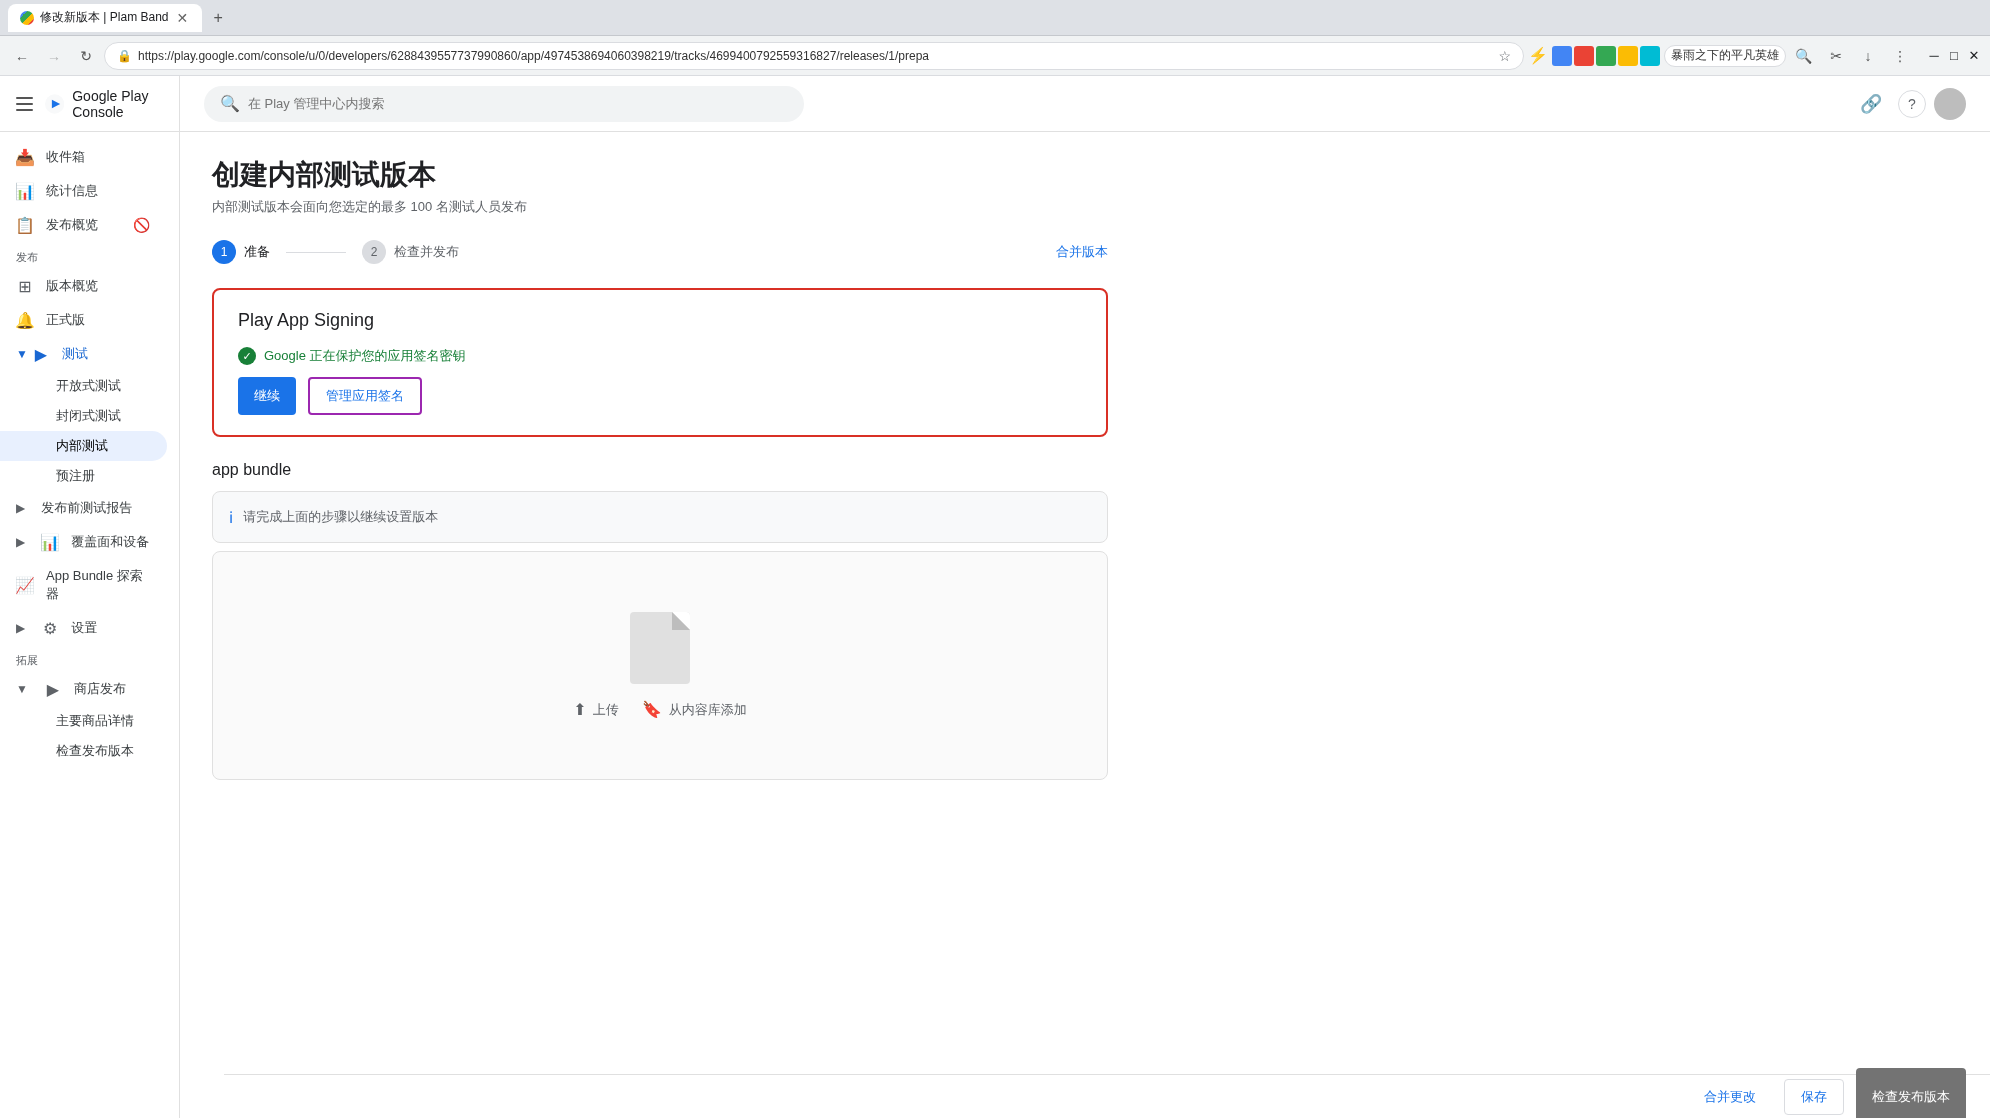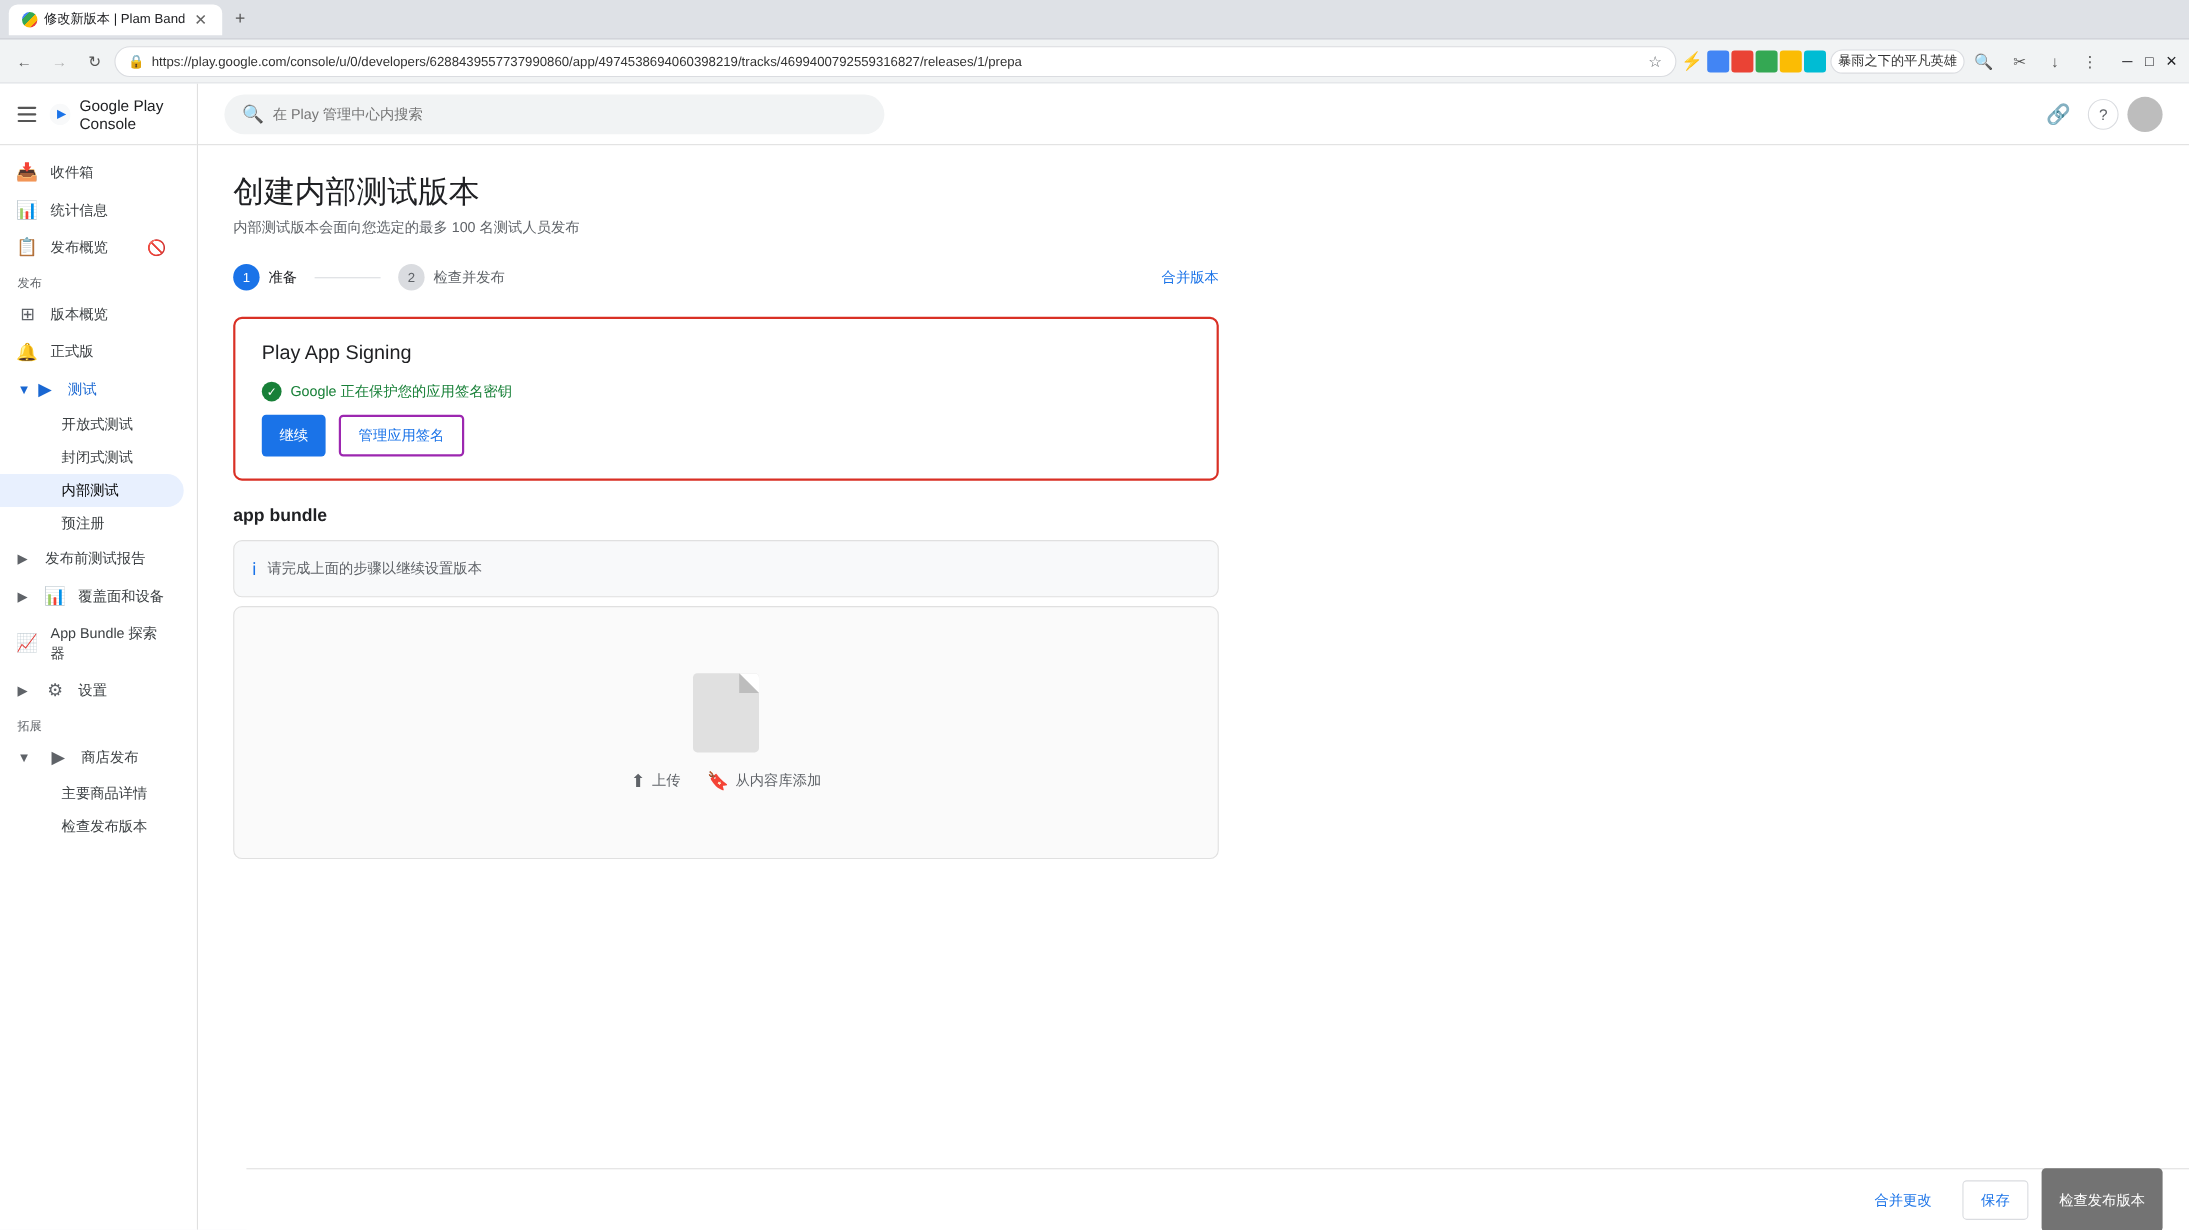--- a/index.html
+++ b/index.html
@@ -55,7 +55,7 @@
     
     .page-content { padding: 24px 32px; max-width: 960px; }
     
-    .page-title { font-size: 28px; font-weight: 400; color: #202124; margin-bottom: 4px; }
+    .page-title { font-size: 28px; font-weight: 700; color: #202124; margin-bottom: 4px; }
     .page-subtitle { font-size: 13px; color: #5f6368; margin-bottom: 24px; }
     
     

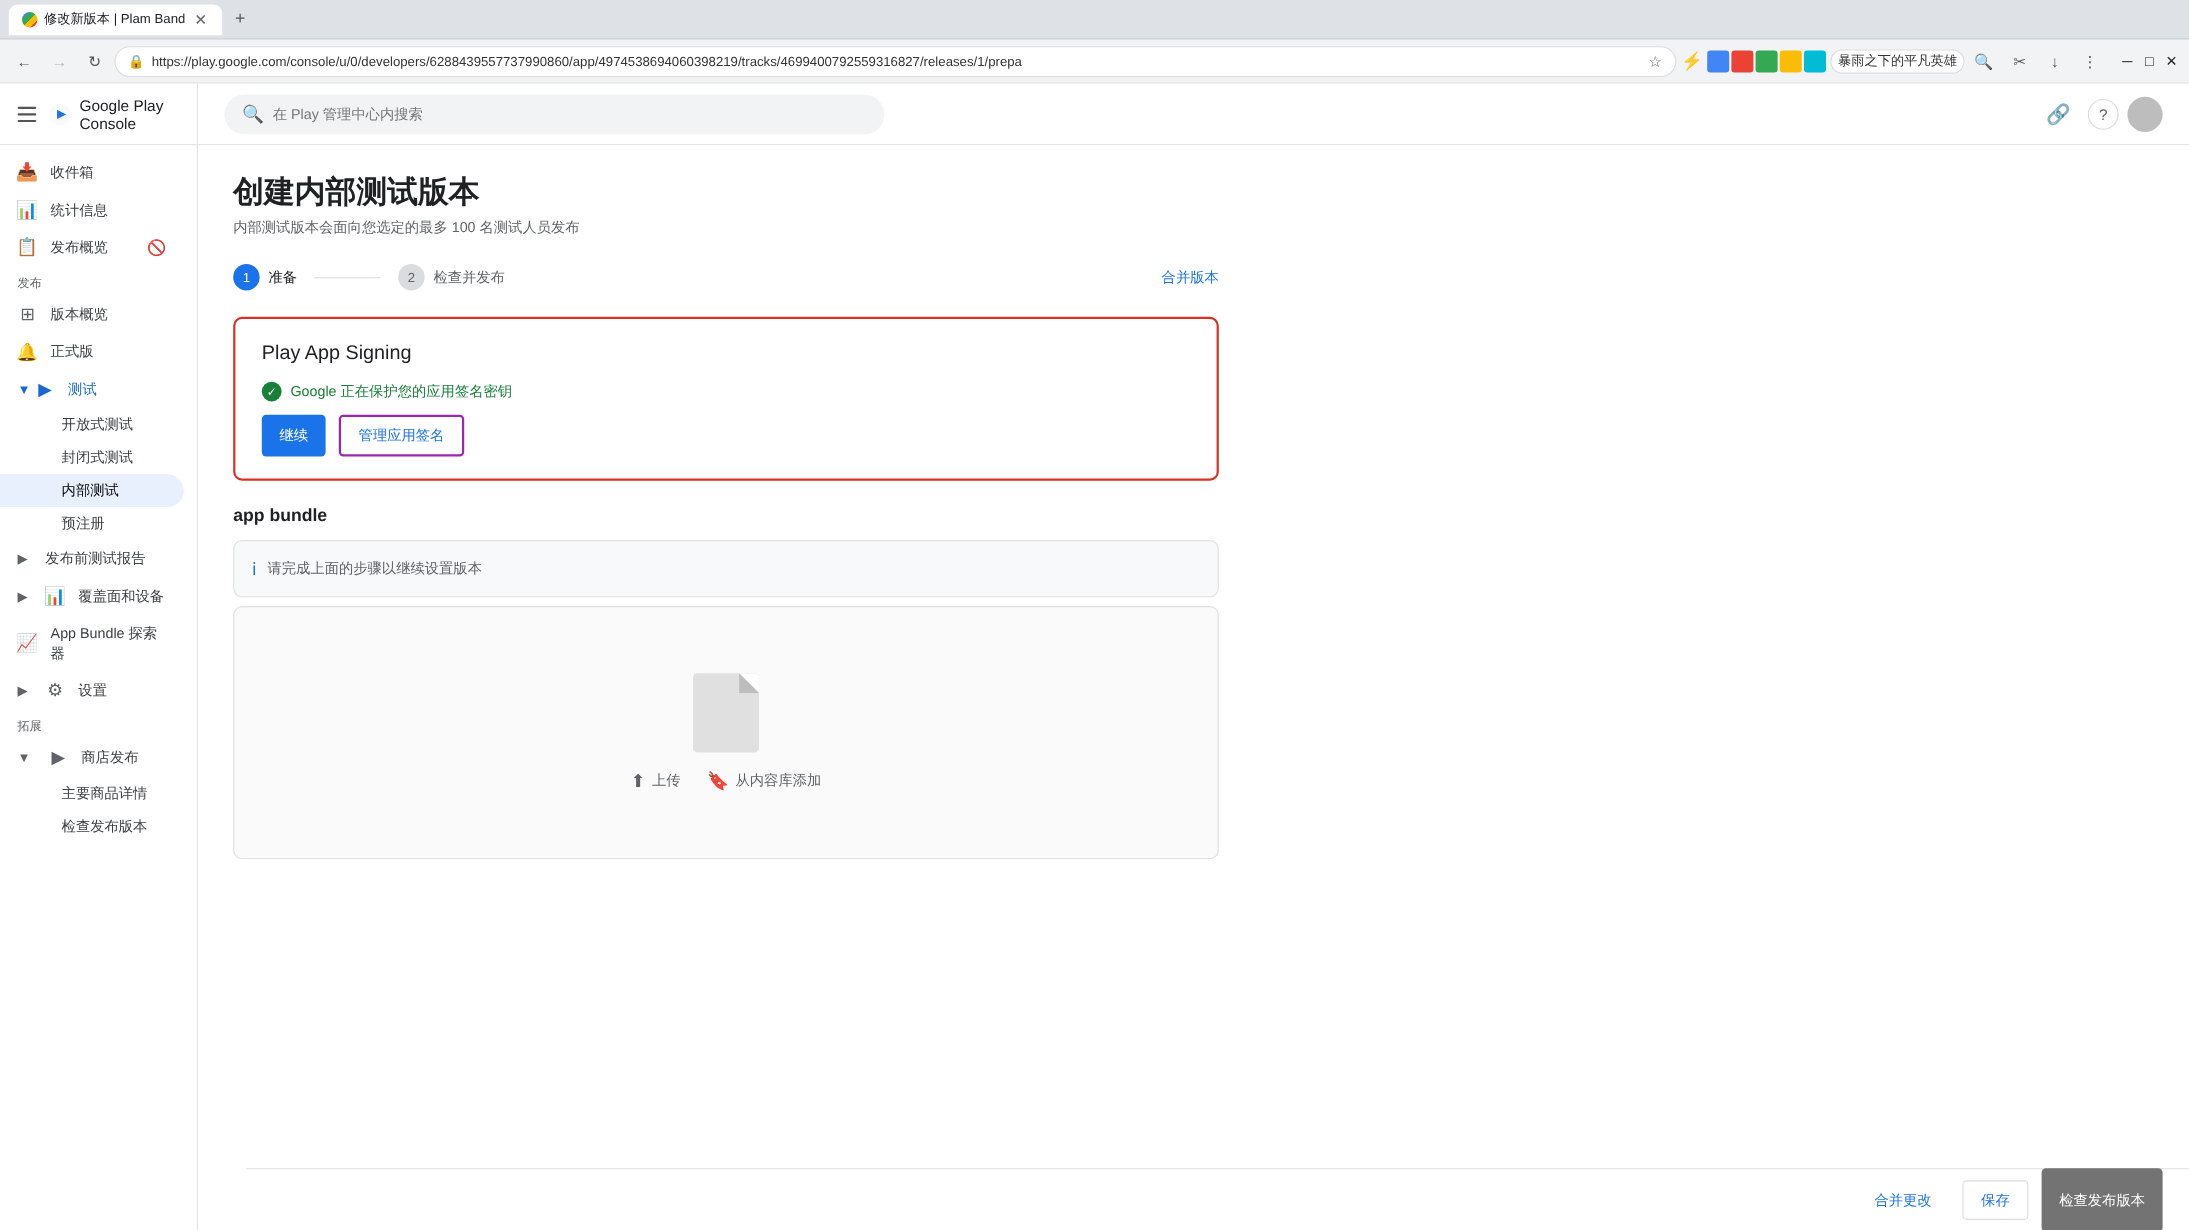--- a/index.html
+++ b/index.html
@@ -80,7 +80,7 @@
     .btn-outlined { background: #fff; color: #1a73e8; border: 2px solid #9c27b0; border-radius: 4px; padding: 8px 16px; font-size: 13px; cursor: pointer; font-weight: 500; }
     
     
-    .section-title { font-size: 16px; font-weight: 700; color: #202124; margin-bottom: 12px; }
+    .section-title { font-size: 16px; font-weight: 400; color: #202124; margin-bottom: 12px; }
     .info-box { background: #f8f9fa; border: 1px solid #e0e0e0; border-radius: 8px; padding: 14px 16px; display: flex; align-items: center; gap: 10px; margin-bottom: 8px; }
     .info-icon { color: #1a73e8; font-size: 16px; }
     .info-text { font-size: 13px; color: #5f6368; }

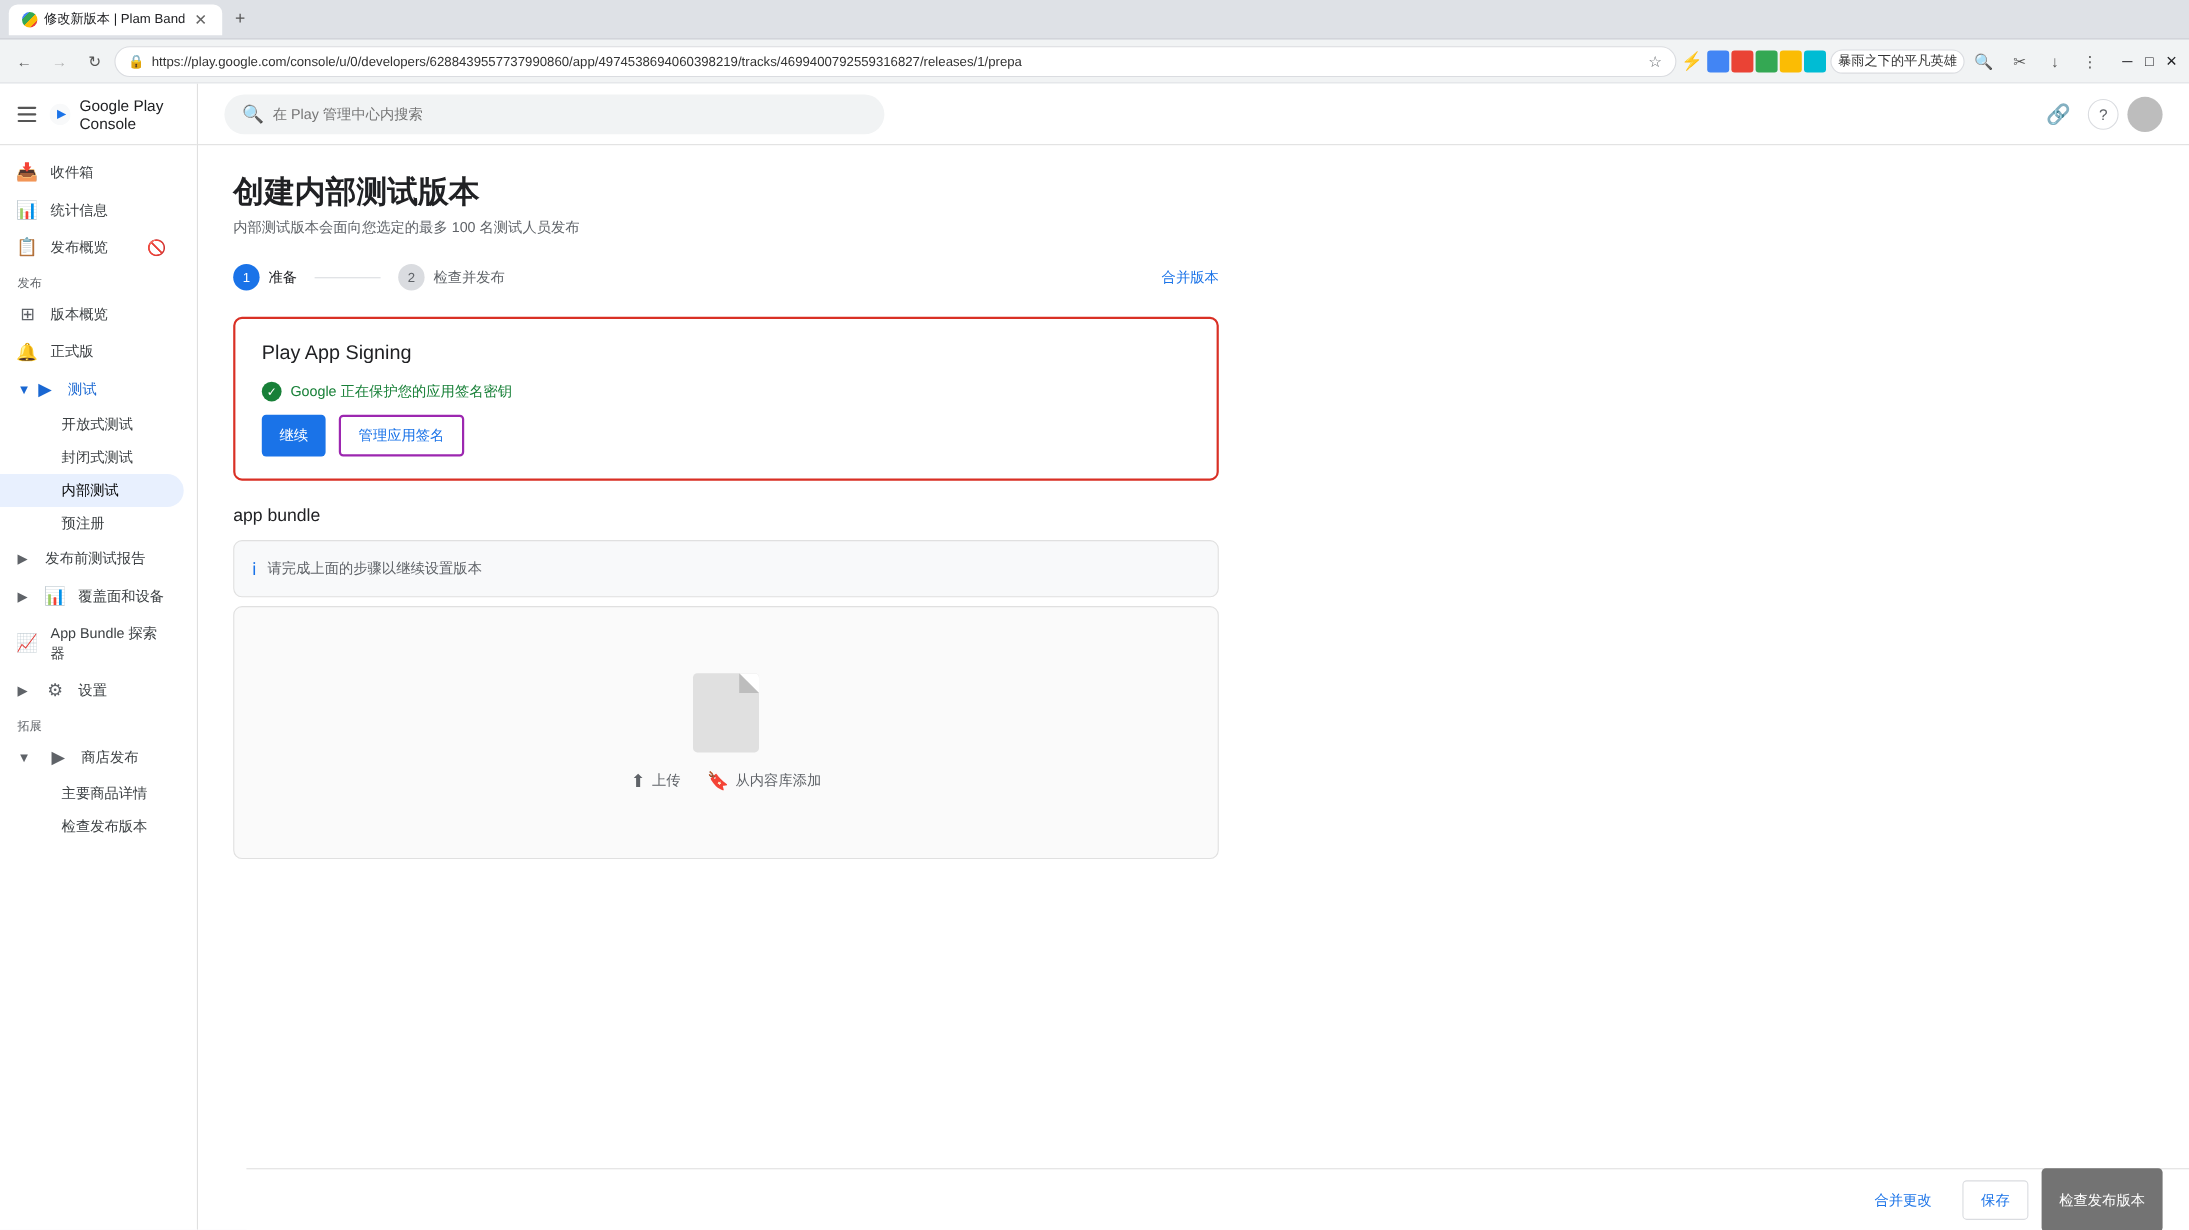--- a/index.html
+++ b/index.html
@@ -99,7 +99,7 @@
     .form-input { width: 100%; border: 1px solid #dadce0; border-radius: 4px; padding: 8px 12px; font-size: 13px; outline: none; }
     
     
-    .bottom-bar { position: fixed; bottom: 0; right: 0; left: 224px; height: 56px; background: #fff; border-top: 1px solid #e0e0e0; display: flex; align-items: center; justify-content: flex-end; padding: 0 24px; gap: 12px; z-index: 20; }
+    .bottom-bar { position: fixed; bottom: 0; right: 0; left: 224px; height: 44px; background: #fff; border-top: 1px solid #e0e0e0; display: flex; align-items: center; justify-content: flex-end; padding: 0 24px; gap: 12px; z-index: 20; }
     .btn-text { background: none; border: none; color: #1a73e8; font-size: 13px; cursor: pointer; padding: 8px 16px; border-radius: 4px; font-weight: 500; }
     .btn-save { background: #fff; border: 1px solid #dadce0; color: #1a73e8; font-size: 13px; cursor: pointer; padding: 8px 16px; border-radius: 4px; font-weight: 500; }
     .btn-review { background: #737373; color: #fff; border: none; font-size: 13px; cursor: pointer; padding: 20px 16px; border-radius: 4px; font-weight: 500; }

